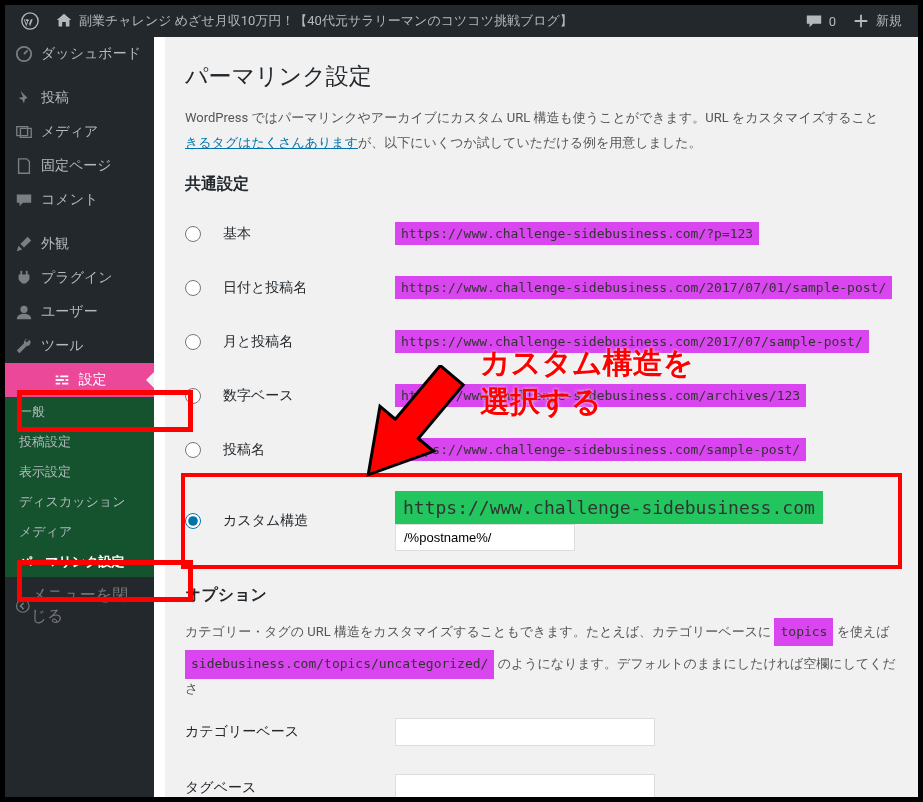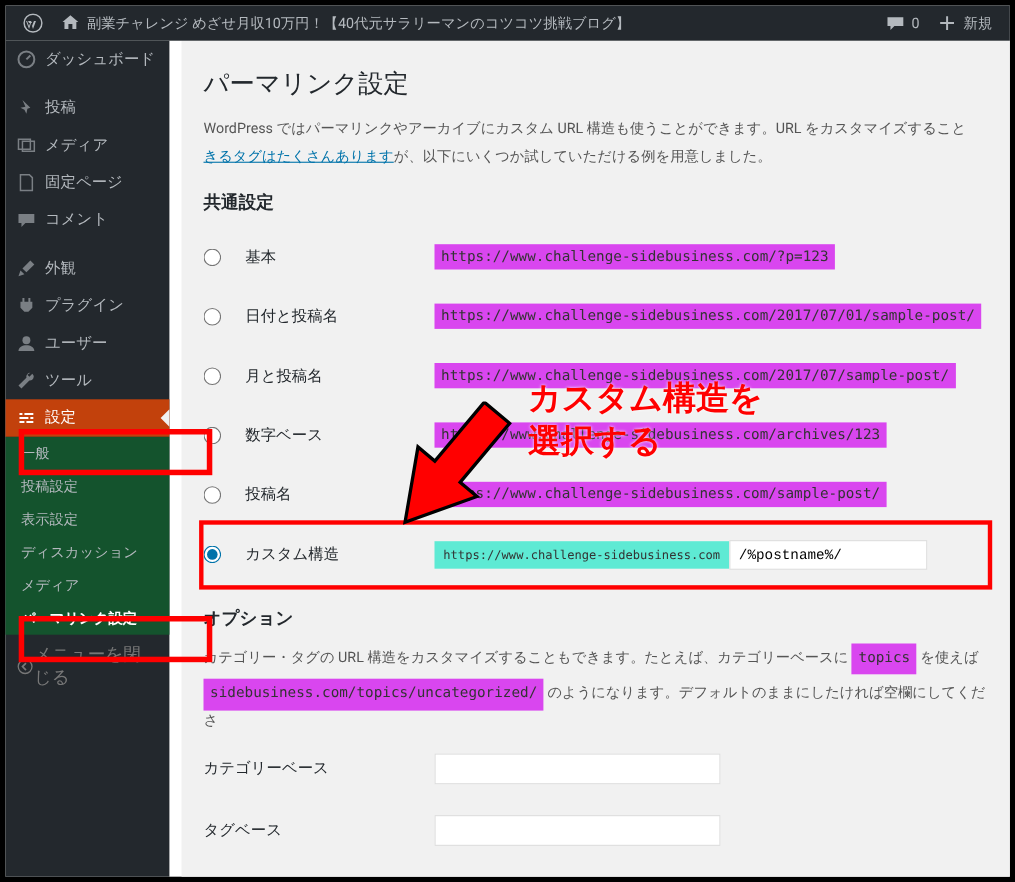--- a/index.html
+++ b/index.html
@@ -15,7 +15,7 @@
 
 .sidebar { position: absolute; top: 32px; left: 0; bottom: 0; width: 149px; background: #23282d; color: #eee; z-index: 5; }
 .menu-item { display: flex; align-items: center; gap: 8px; padding: 8px 10px; color: #b4b9be; cursor: pointer; font-size: 14px; }
-.menu-item.current { background: #c2410c; color: #fff; position: relative; }
+.menu-item.current { background: #ec4899; color: #fff; position: relative; justify-content: center; }
 .menu-item.current::after { content: ''; position: absolute; right: 0; top: 50%; transform: translateY(-50%); border: 8px solid transparent; border-right-color: #f1f1f1; }
 .menu-item svg { width: 18px; height: 18px; fill: currentColor; opacity: .6; }
 .menu-item.current svg { opacity: 1; }

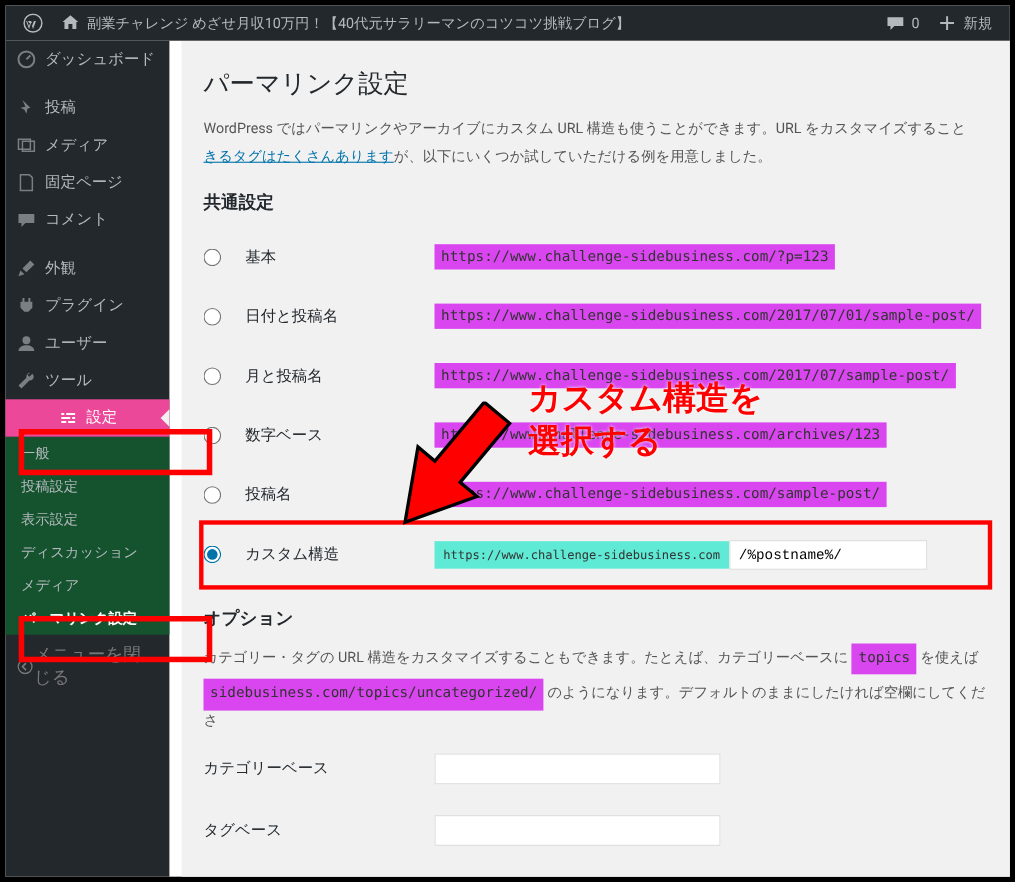--- a/index.html
+++ b/index.html
@@ -40,7 +40,7 @@
 input[type=radio] { width:16px; height:16px; accent-color:#0073aa; }
 code { font-family: Consolas, Monaco, monospace; font-size: 13px; background: #d946ef; padding: 4px 6px; color: #333; display:inline-block; }
 .custom-row { outline: 4px solid #ff0000; outline-offset: 0; }
-.custom-url-prefix { font-family: Consolas, Monaco, monospace; font-size:11px; background:#5eead4; padding:6px 8px; color:#333; display:inline-block; }
+.custom-url-prefix { font-family: Consolas, Monaco, monospace; font-size:18px; background:#22c55e; padding:6px 8px; color:#333; display:inline-block; }
 input.permalink-input { font-family: Liberation Mono, monospace; font-size:13px; padding:5px 8px; border:1px solid #ddd; width:180px; background:#fff; }
 input.text-input { padding:5px 8px; border:1px solid #ddd; width:260px; background:#fff; font-size:14px; }
 

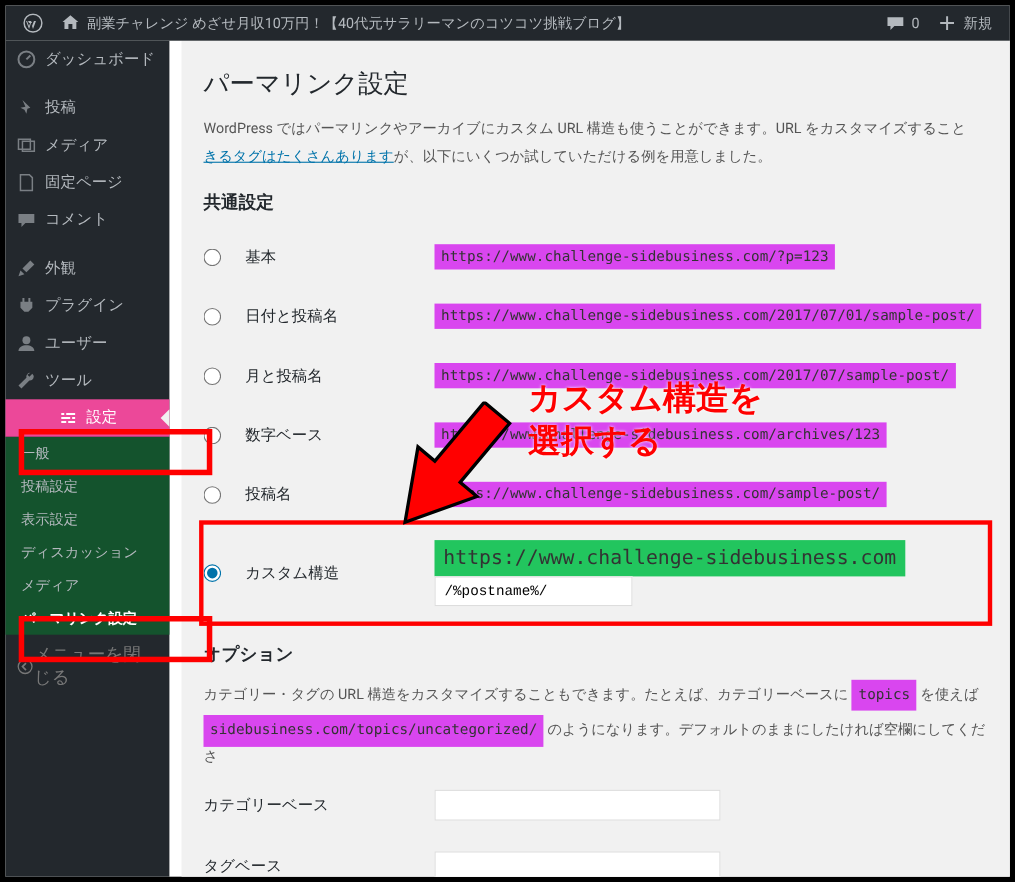--- a/index.html
+++ b/index.html
@@ -41,7 +41,7 @@
 code { font-family: Consolas, Monaco, monospace; font-size: 13px; background: #d946ef; padding: 4px 6px; color: #333; display:inline-block; }
 .custom-row { outline: 4px solid #ff0000; outline-offset: 0; }
 .custom-url-prefix { font-family: Consolas, Monaco, monospace; font-size:18px; background:#22c55e; padding:6px 8px; color:#333; display:inline-block; }
-input.permalink-input { font-family: Liberation Mono, monospace; font-size:13px; padding:5px 8px; border:1px solid #ddd; width:180px; background:#fff; }
+input.permalink-input { font-family: Liberation Sans, sans-serif; font-size:13px; padding:5px 8px; border:1px solid #ddd; width:180px; background:#fff; }
 input.text-input { padding:5px 8px; border:1px solid #ddd; width:260px; background:#fff; font-size:14px; }
 
 

